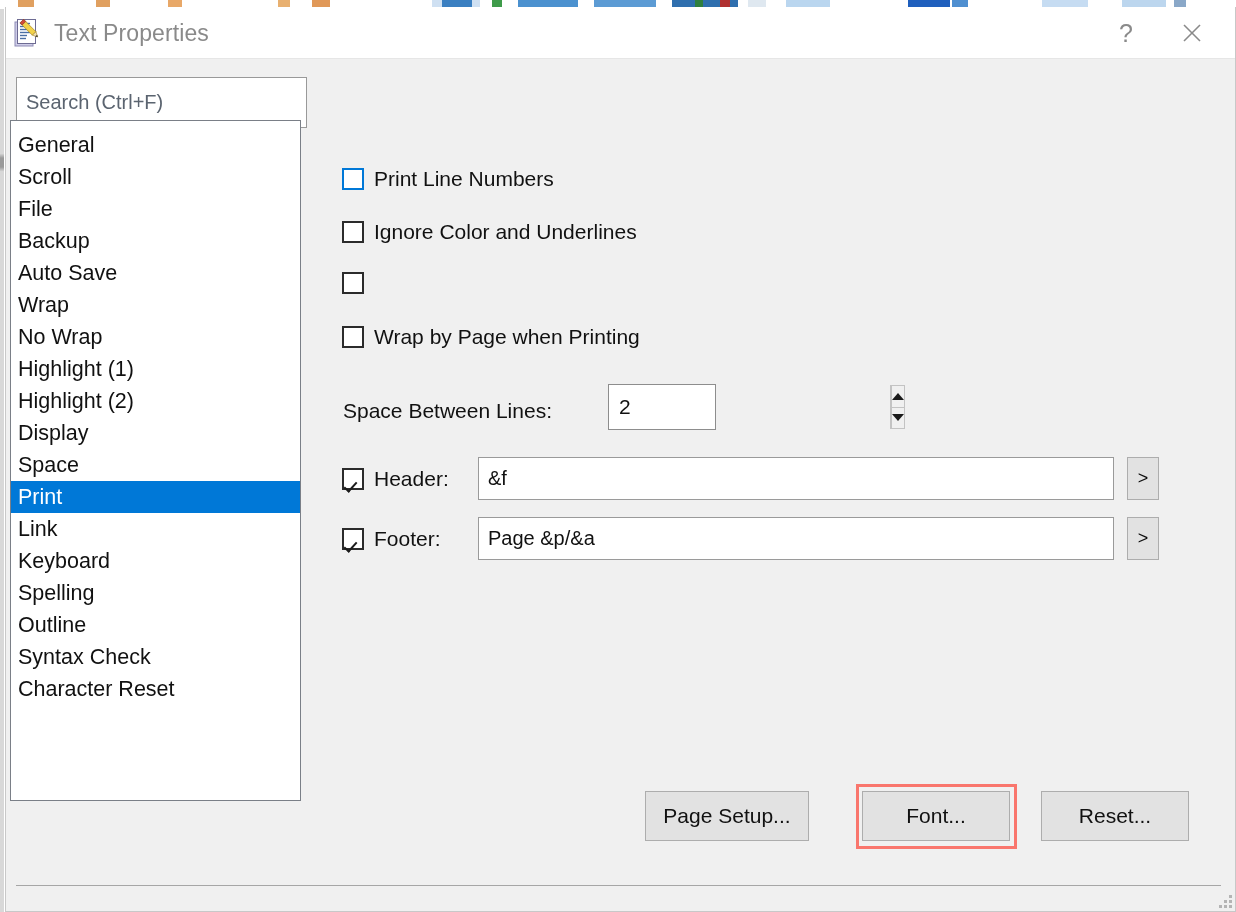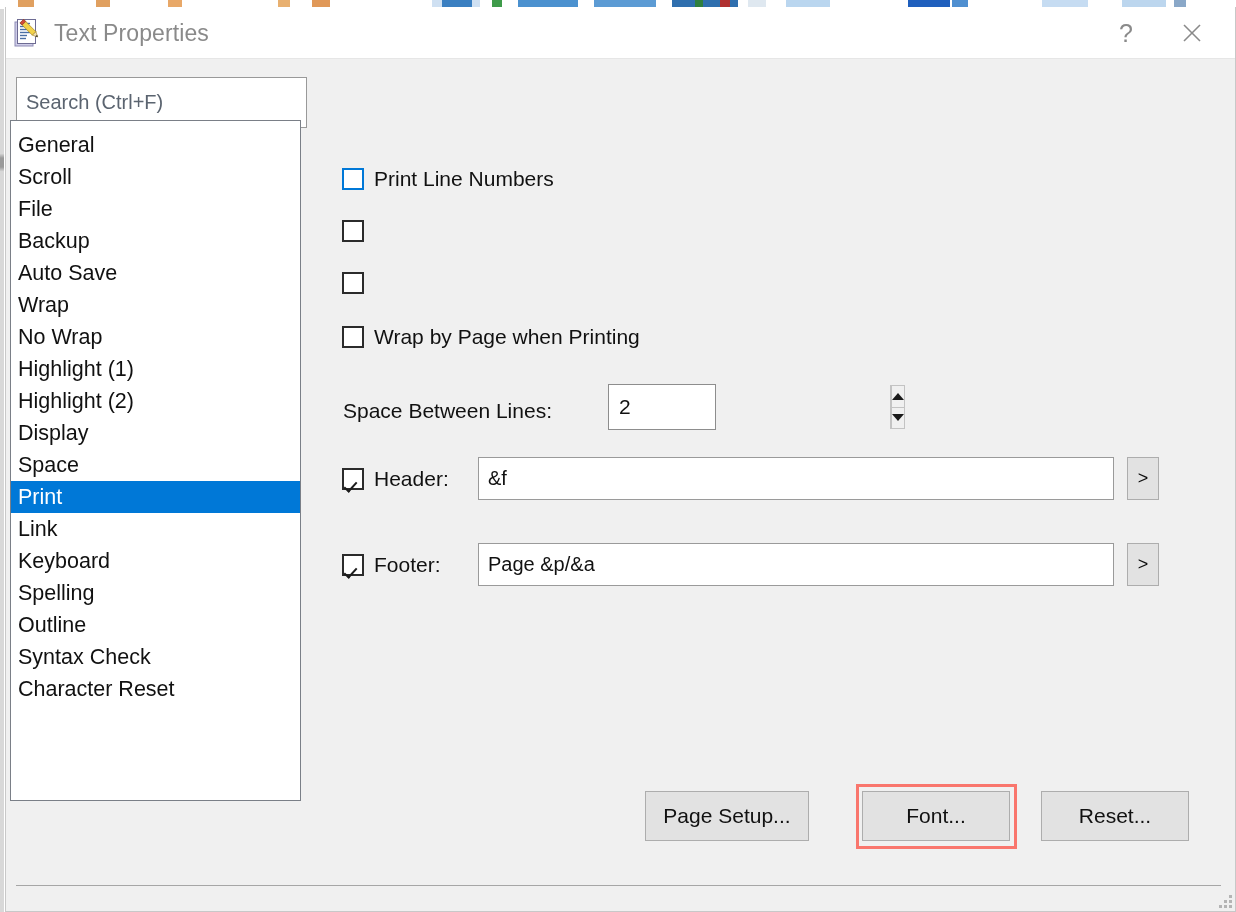--- a/index.html
+++ b/index.html
@@ -282,6 +282,7 @@
     </div>
     <div class="check-row" id="cb-ignore-color">
       <span class="cbox"></span>
+      <span class="check-label">Ignore Color and Underlines</span>
     </div>
     <div class="check-row" id="cb-draw-sep">
       <span class="cbox"></span>

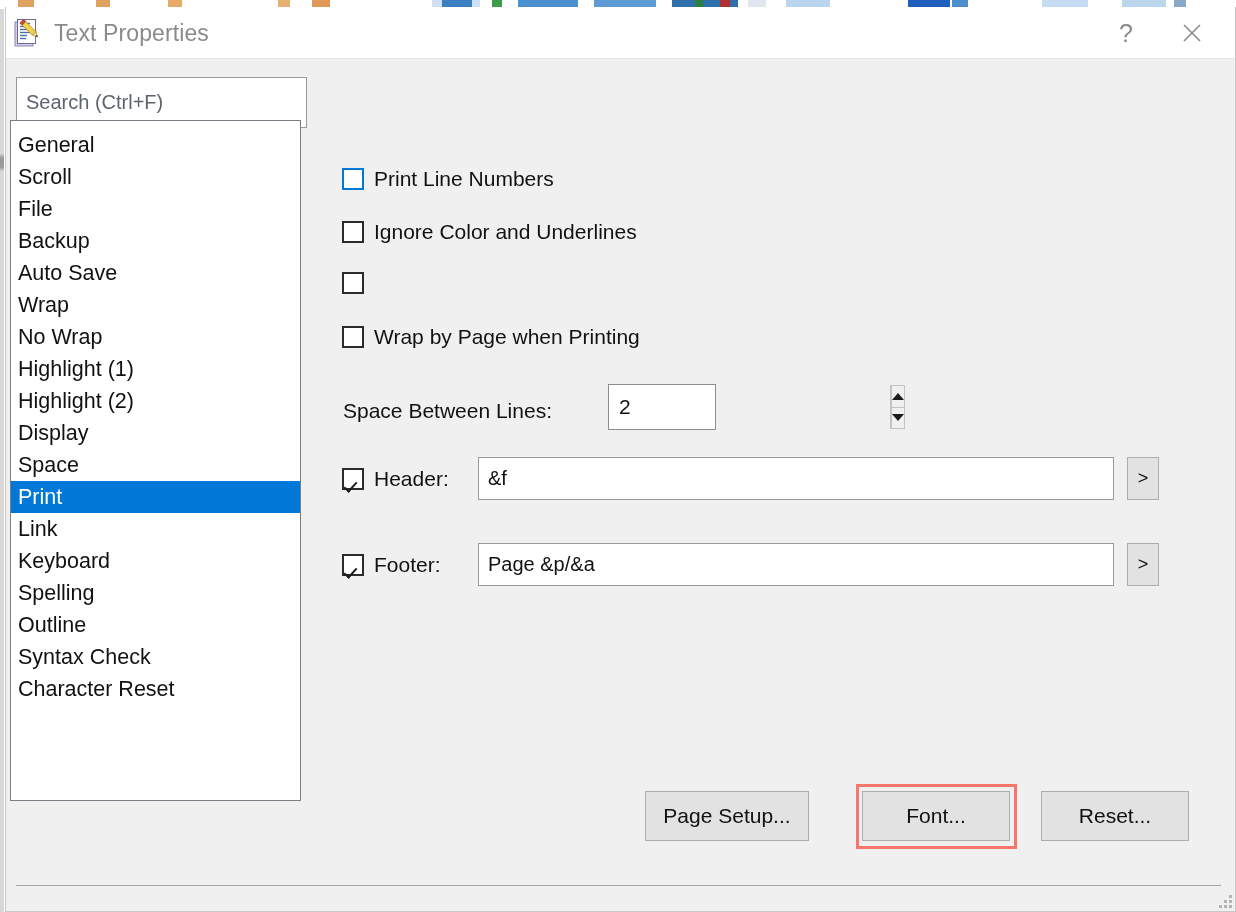--- a/index.html
+++ b/index.html
@@ -143,7 +143,7 @@
 
   .hf-row { position: absolute; display: flex; align-items: center; }
   #hf-header { left: 336px; top: 398px; }
-  #hf-footer { left: 336px; top: 484px; }
+  #hf-footer { left: 336px; top: 458px; }
   .hf-label {
     margin-left: 10px; font-size: 21px; color: #111111;
     width: 100px; white-space: nowrap;

